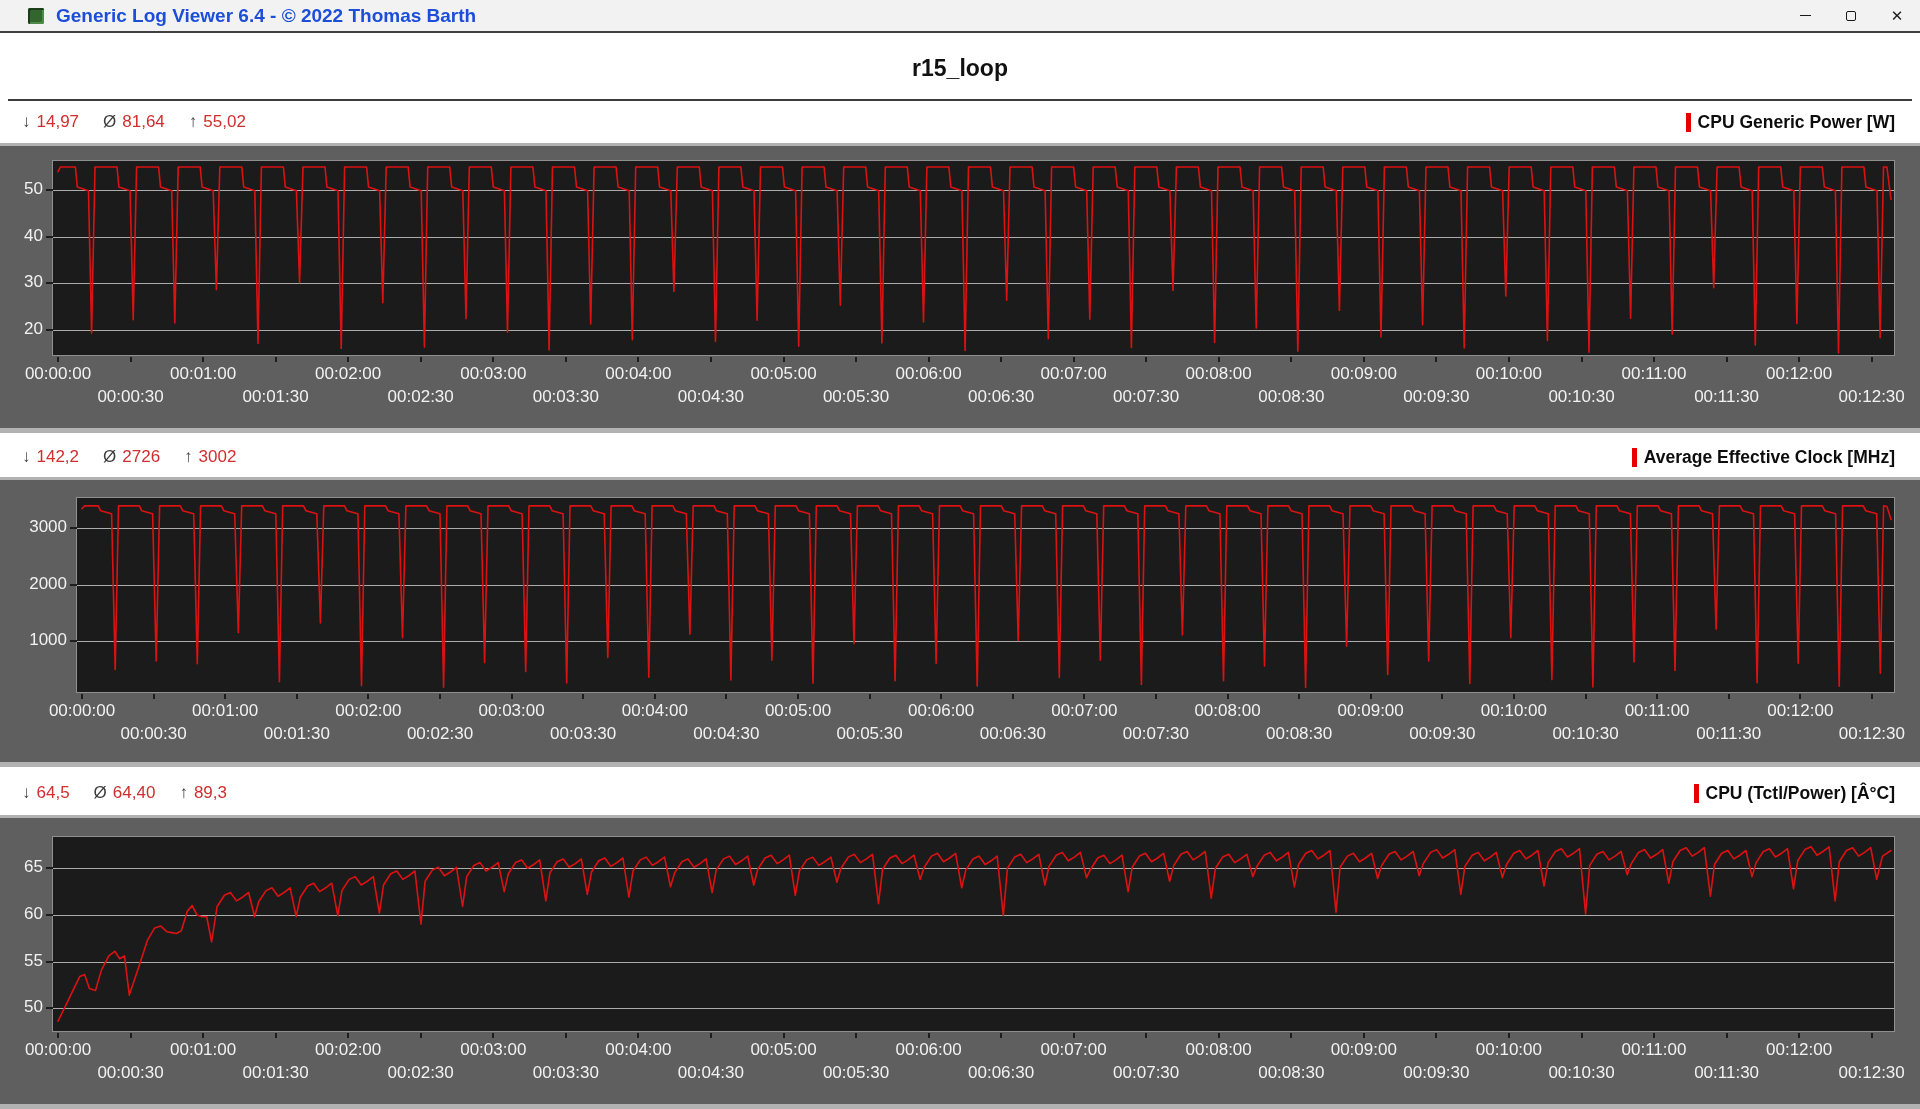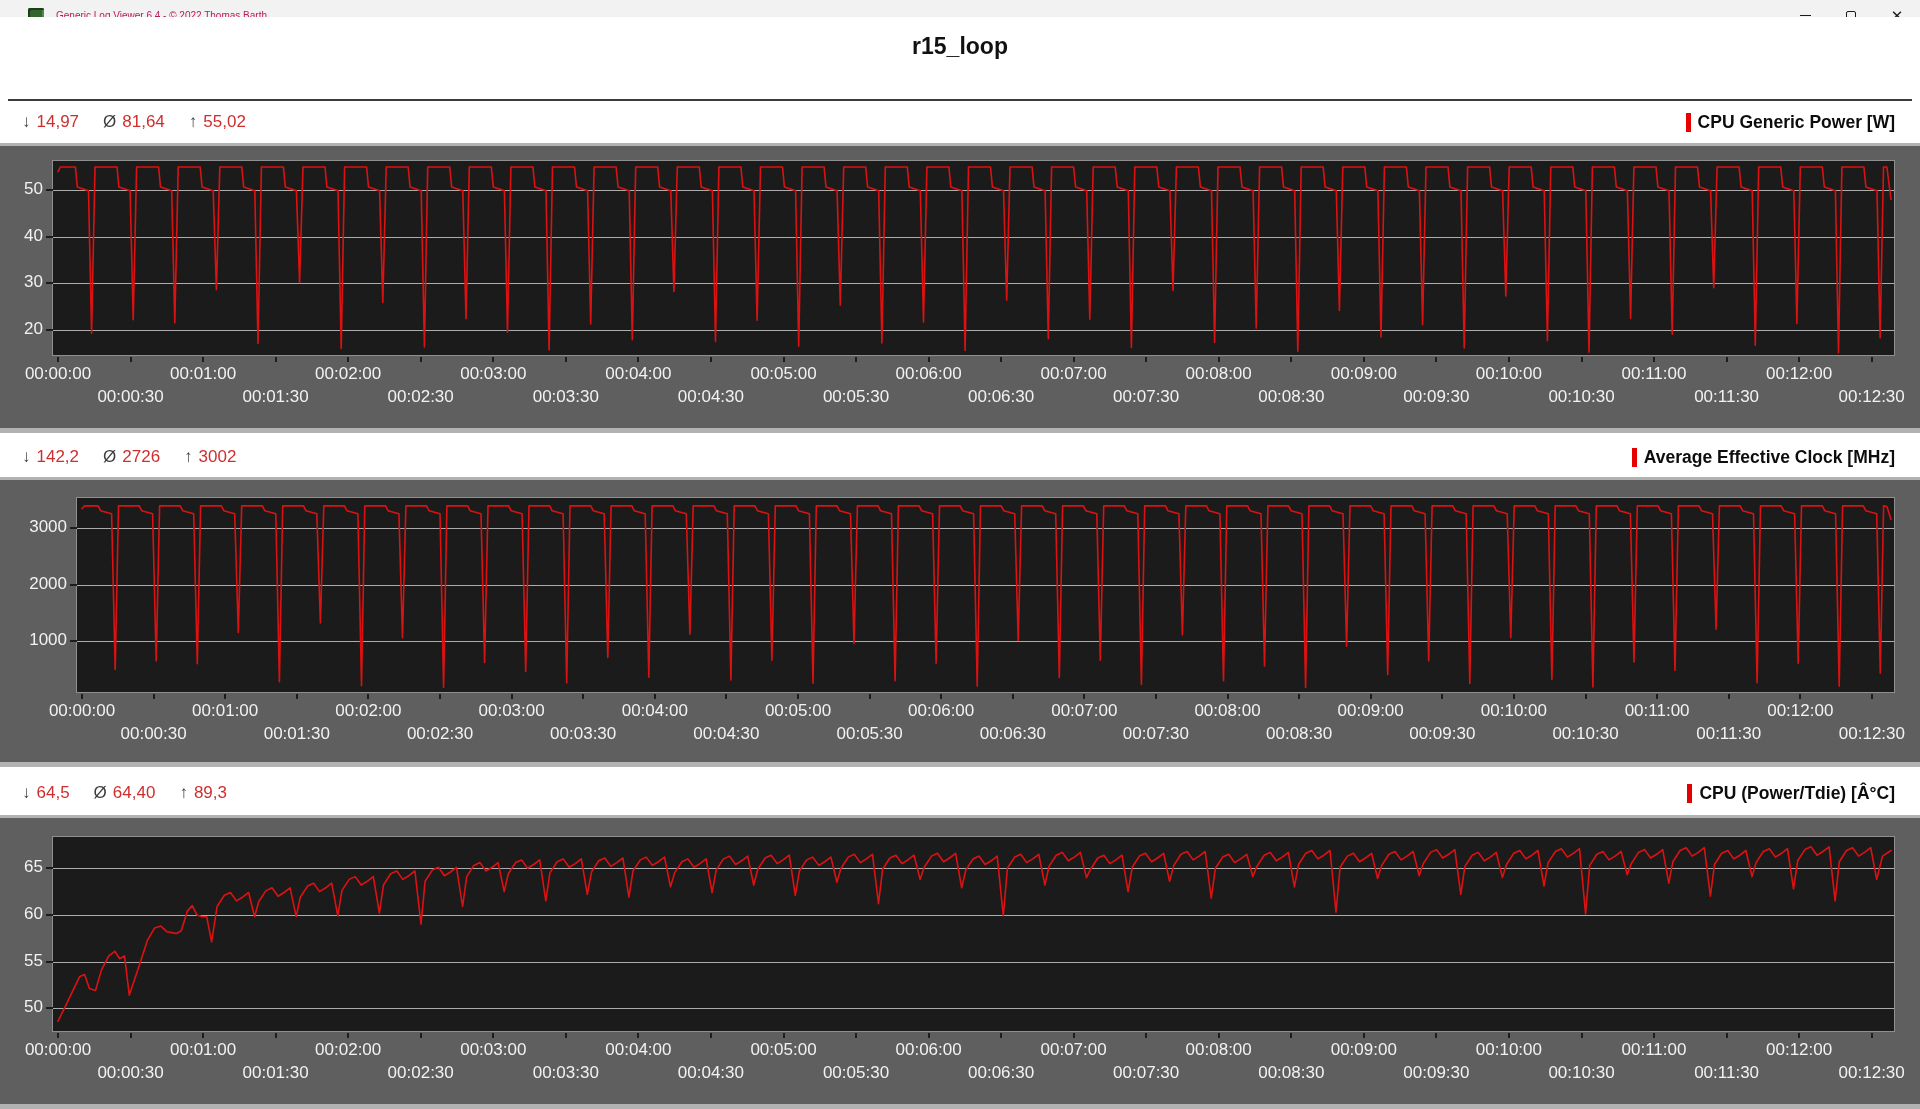--- a/index.html
+++ b/index.html
@@ -14,7 +14,7 @@
   .app-icon { width:16px; height:16px; margin-left:28px; margin-right:12px;
     background:#33652f;
     box-shadow: inset 2px 2px 0 #1c3d1a, inset -2px -2px 0 #4e8a48; border-radius:2px; }
-  .title-text { font-size:10px; color:#be185d; }
+  .title-text { font-size:19px; color:#1d4ed8;font-weight:bold; }
   .win-controls { margin-left:auto; display:flex; height:100%; }
   .win-btn { width:46px; height:100%; display:flex; align-items:center; justify-content:center;
     color:#1a1a1a; font-size:15px; cursor:default; }

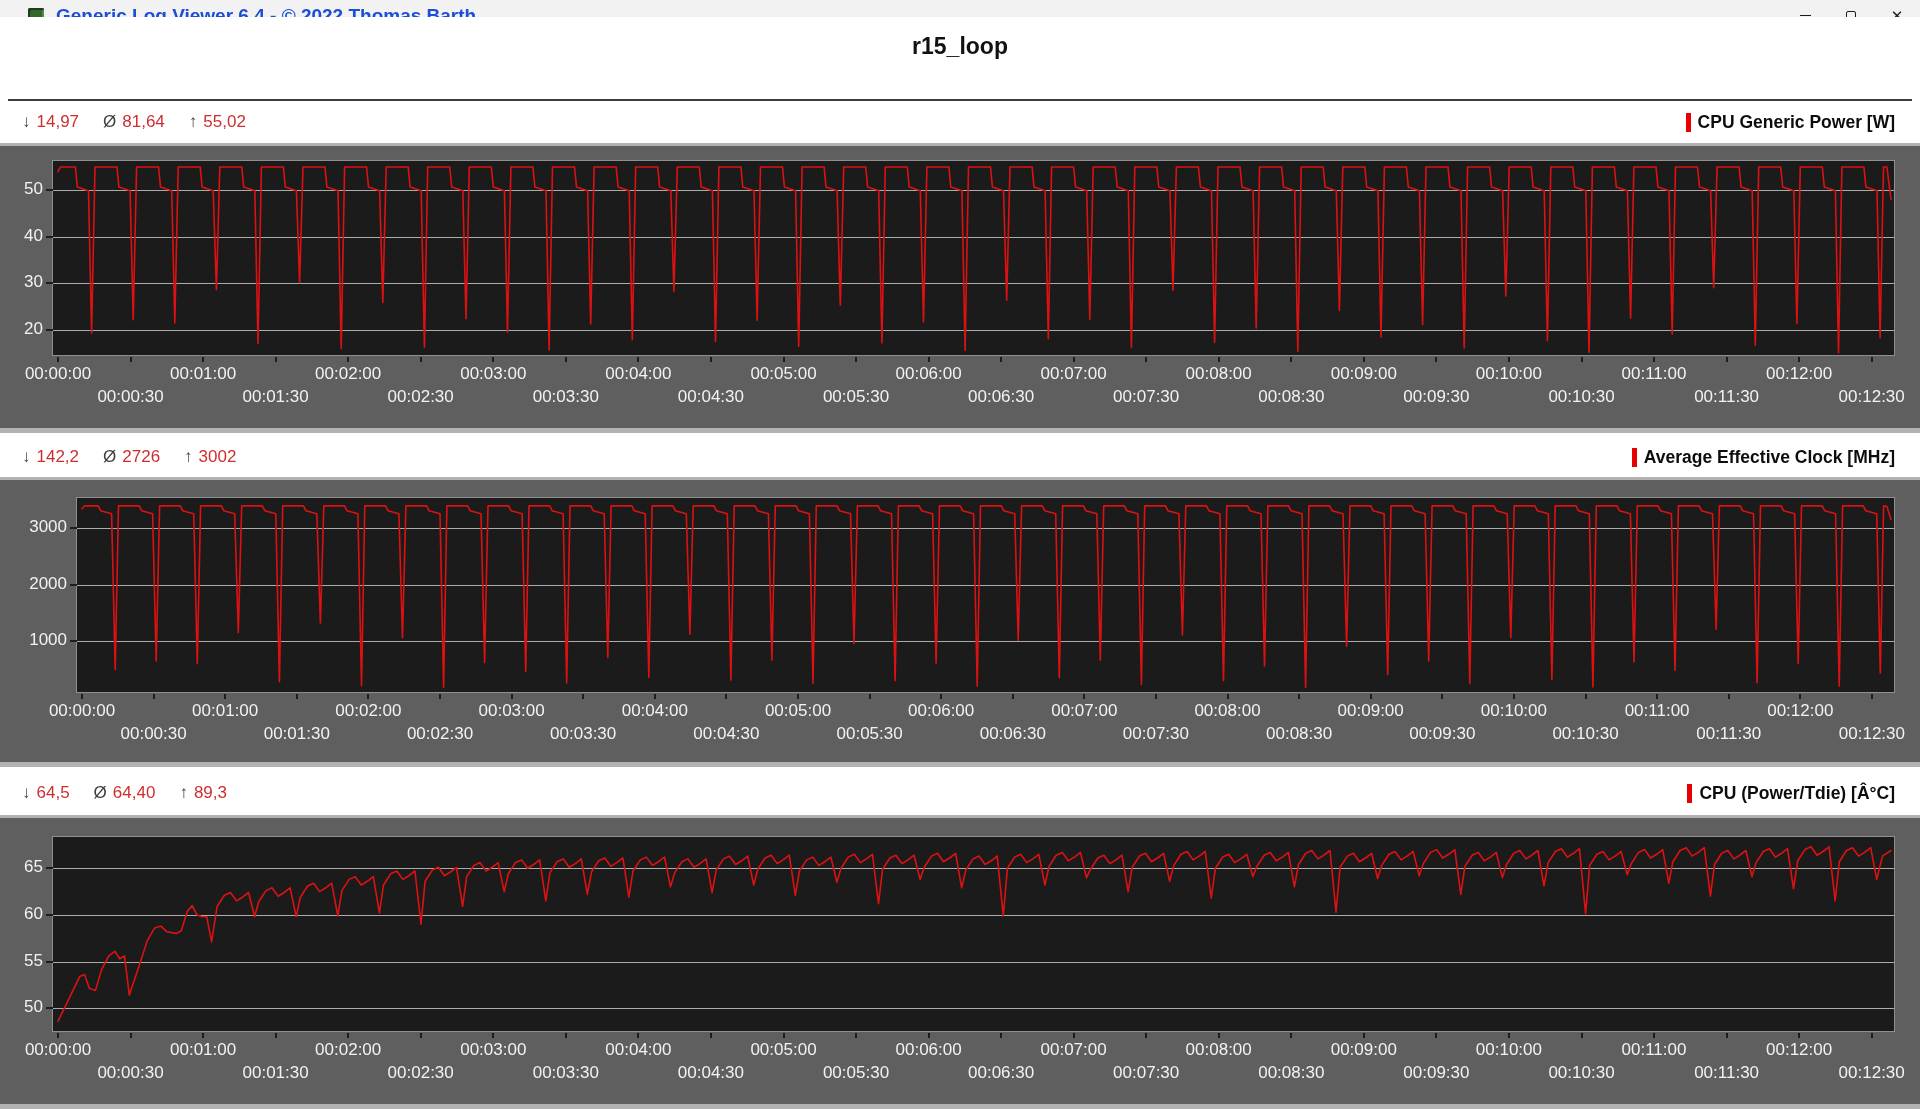--- a/index.html
+++ b/index.html
@@ -22,7 +22,7 @@
   .glyph-max { width:10px; height:10px; border:1.2px solid #1a1a1a; border-radius:2px; display:block; }
 
   
-  .header { position:absolute; left:0; top:17px; width:1920px; height:64px; background:#ffffff; }
+  .header { position:absolute; left:0; top:39px; width:1920px; height:64px; background:#ffffff; }
   .page-title { width:100%; text-align:center; line-height:58px; font-size:23px; font-weight:bold; color:#111; }
   .divider { position:absolute; left:8px; right:8px; top:99px; height:2px; background:#3c3c3c; }
 

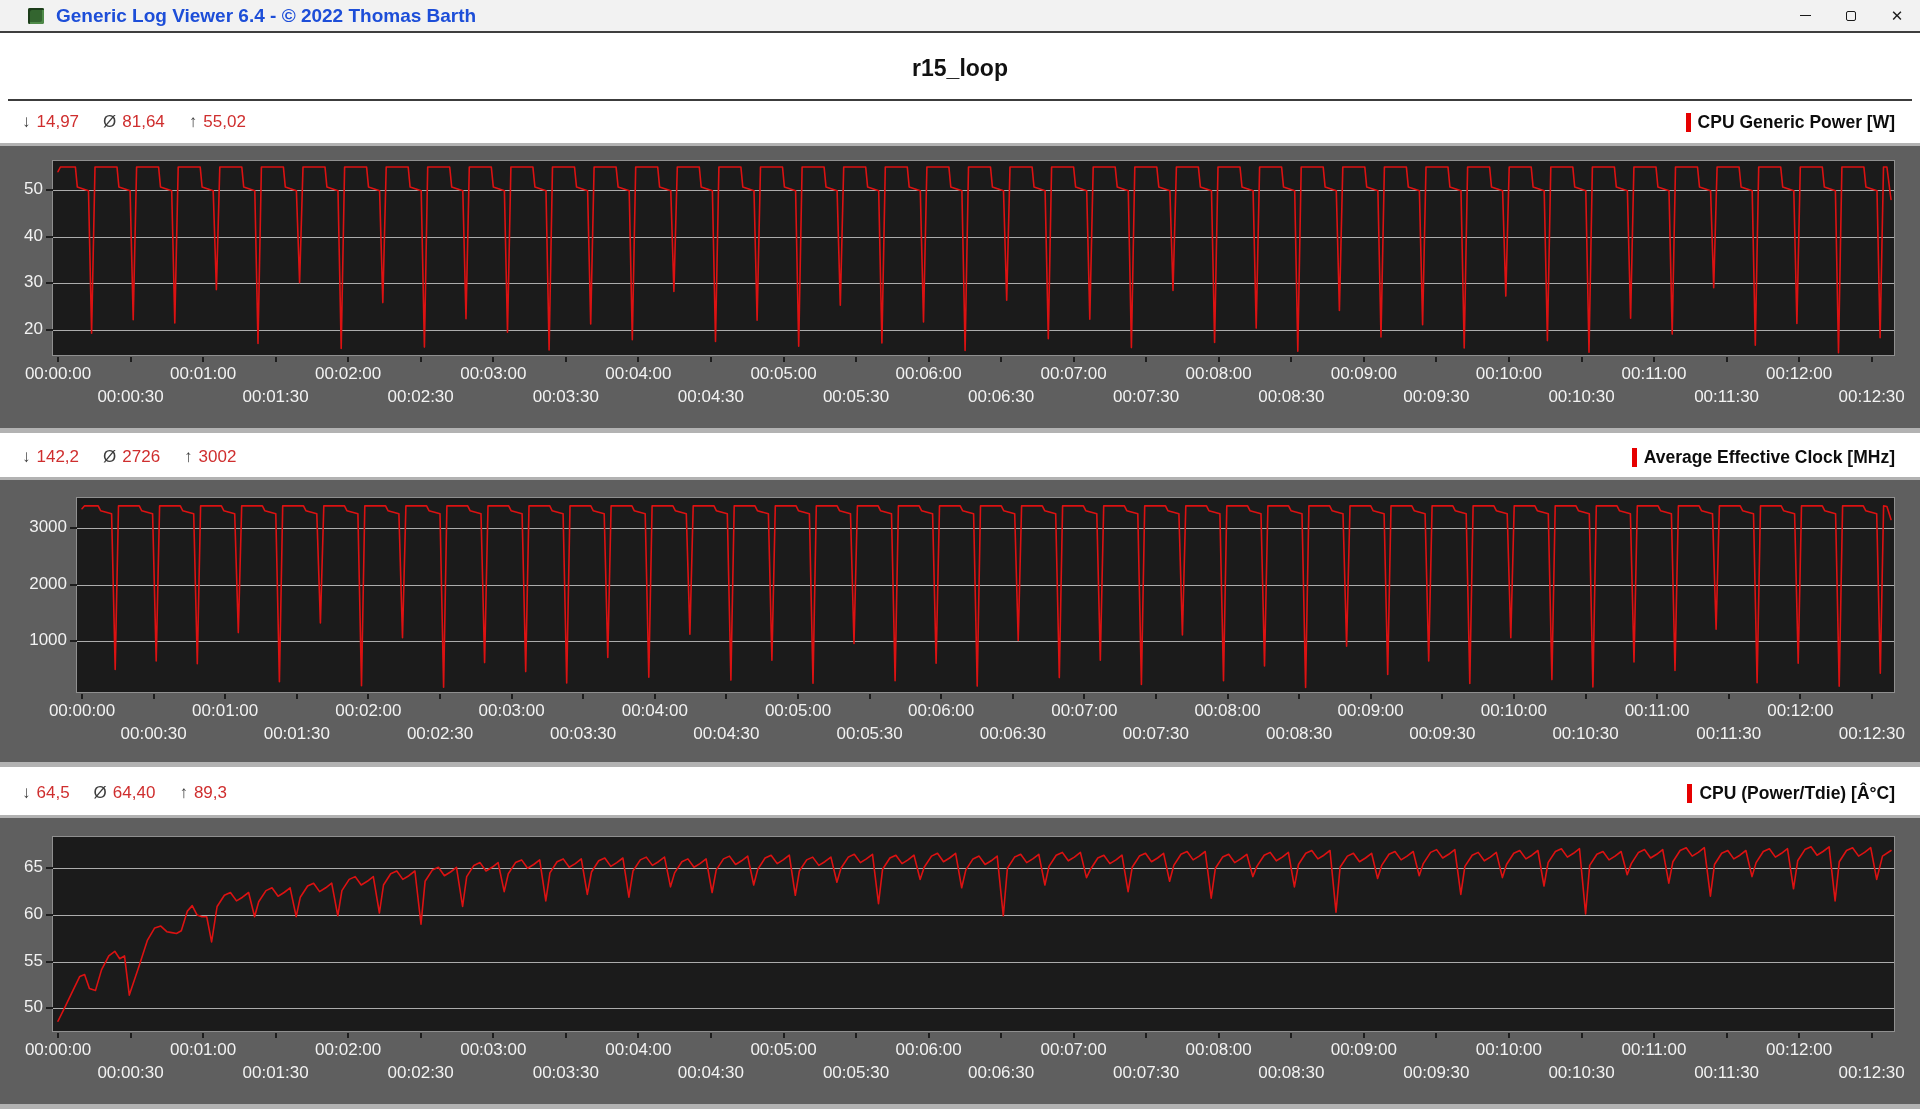--- a/index.html
+++ b/index.html
@@ -255,7 +255,7 @@
     </div>
     <div class="legend">
       <span class="legend-bar" style="background: rgb(230, 0, 0);"></span>
-      <span class="legend-label">CPU (Power/Tdie) [Â°C]</span>
+      <span class="legend-label">CPU (Tctl/Power) [Â°C]</span>
     </div>
   </div>
   <div class="panel" style="top:815px;height:294px;">

